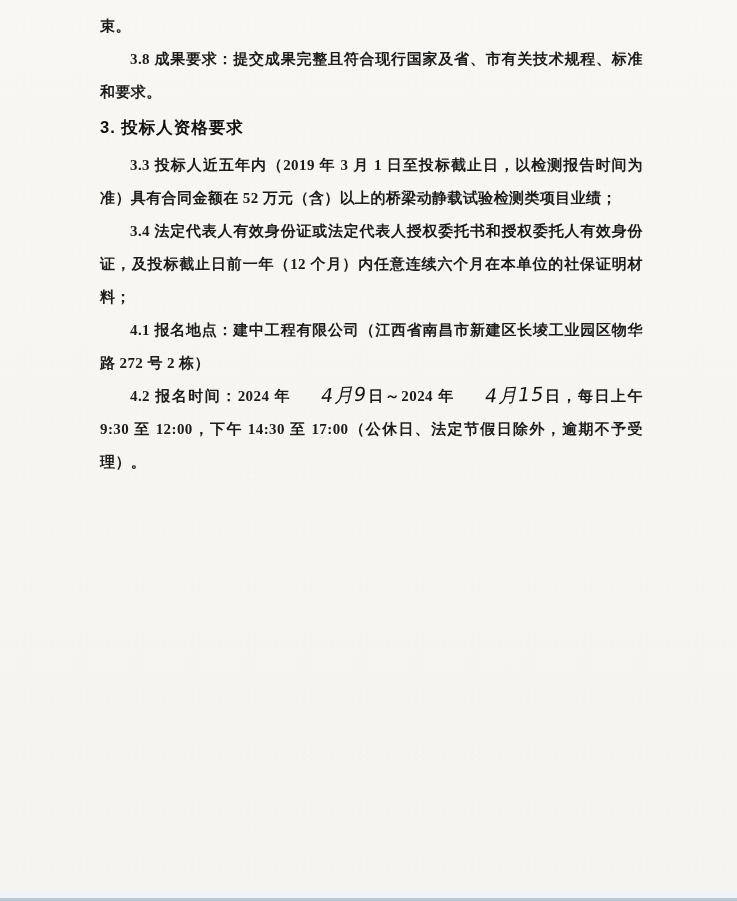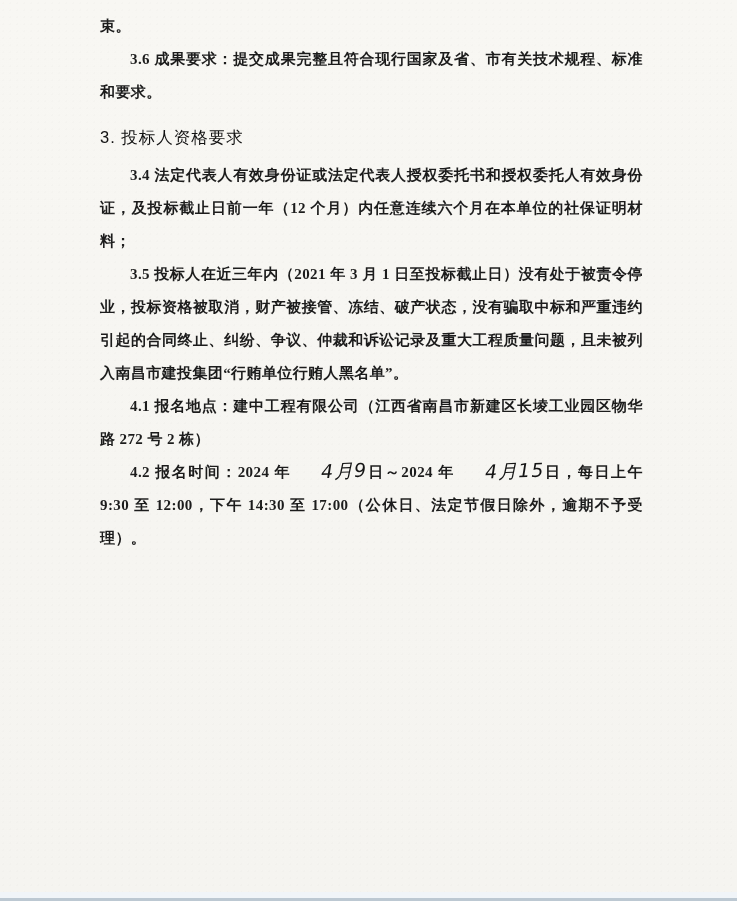--- a/index.html
+++ b/index.html
@@ -63,7 +63,7 @@
 
   <p class="body-par">束。</p>
 
-  <p class="body-par indent">3.6 成果要求：提交成果完整且符合现行国家及省、市有关技术规程、标准和要求。</p>
+  <p class="body-par indent">3.8 成果要求：提交成果完整且符合现行国家及省、市有关技术规程、标准和要求。</p>
 
   <h3 class="heading">3. 投标人资格要求</h3>
 

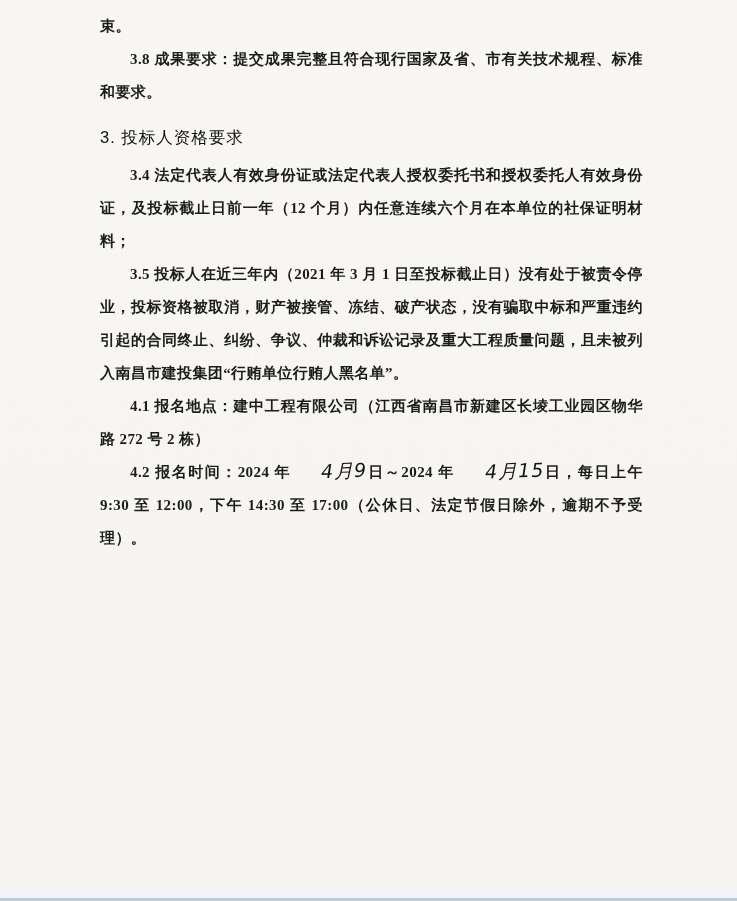--- a/index.html
+++ b/index.html
@@ -28,9 +28,9 @@
   }
   .indent{text-indent:2em;}
   .heading{
-    margin:13px 0 7px 0;
+    margin:3px 0 7px 0;
     font-family:"Liberation Sans","DejaVu Sans",sans-serif;
-    font-weight:400;
+    font-weight:700;
     font-size:16.5px;
     line-height:30px;
     letter-spacing:1px;

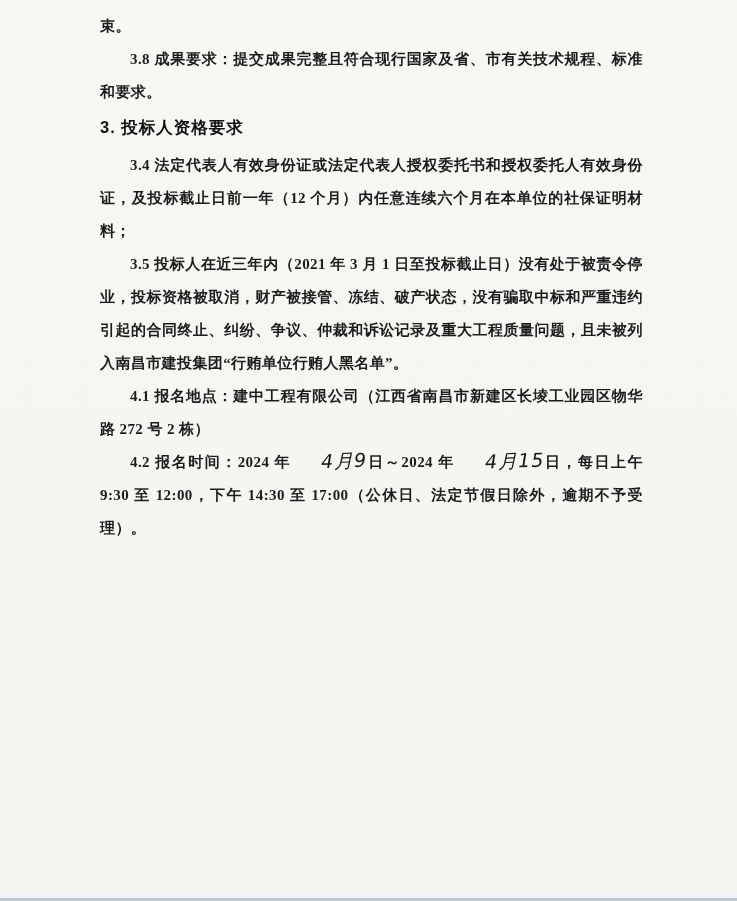--- a/index.html
+++ b/index.html
@@ -69,6 +69,7 @@
 
 
 
+  <p class="body-par indent">3.3 投标人近五年内（2019 年 3 月 1 日至投标截止日，以检测报告时间为准）具有合同金额在 52 万元（含）以上的桥梁动静载试验检测类项目业绩；</p>
 
   <p class="body-par indent">3.4 法定代表人有效身份证或法定代表人授权委托书和授权委托人有效身份证，及投标截止日前一年（12 个月）内任意连续六个月在本单位的社保证明材料；</p>
 

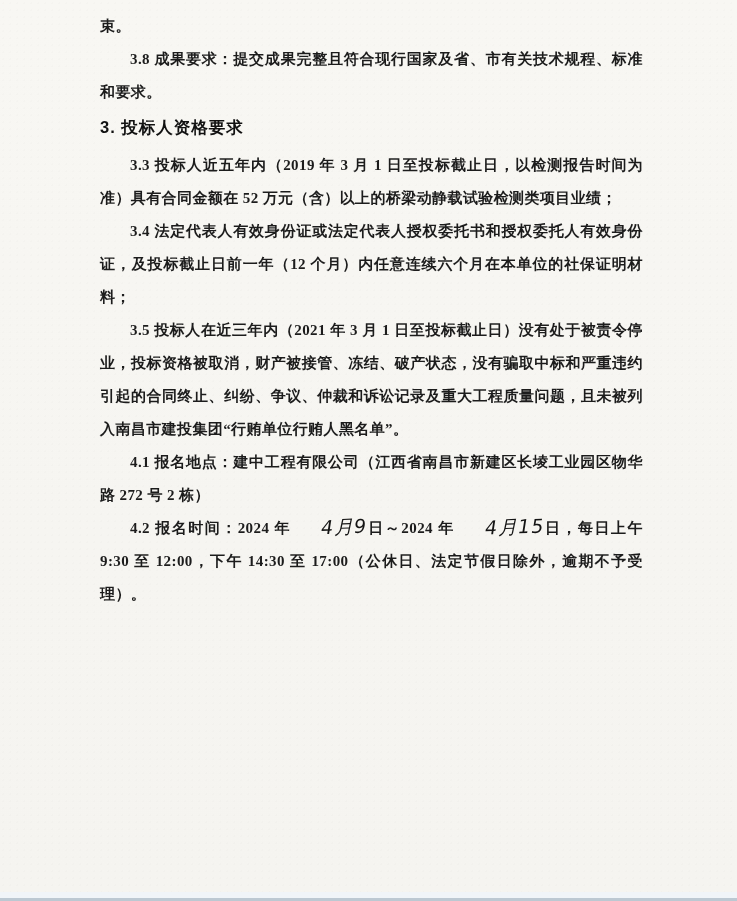--- a/index.html
+++ b/index.html
@@ -73,7 +73,6 @@
 
   <p class="body-par indent">3.4 法定代表人有效身份证或法定代表人授权委托书和授权委托人有效身份证，及投标截止日前一年（12 个月）内任意连续六个月在本单位的社保证明材料；</p>
 
-  <p class="body-par indent">3.5 投标人在近三年内（2021 年 3 月 1 日至投标截止日）没有处于被责令停业，投标资格被取消，财产被接管、冻结、破产状态，没有骗取中标和严重违约引起的合同终止、纠纷、争议、仲裁和诉讼记录及重大工程质量问题，且未被列入南昌市建投集团“行贿单位行贿人黑名单”。</p>
 
 
 

